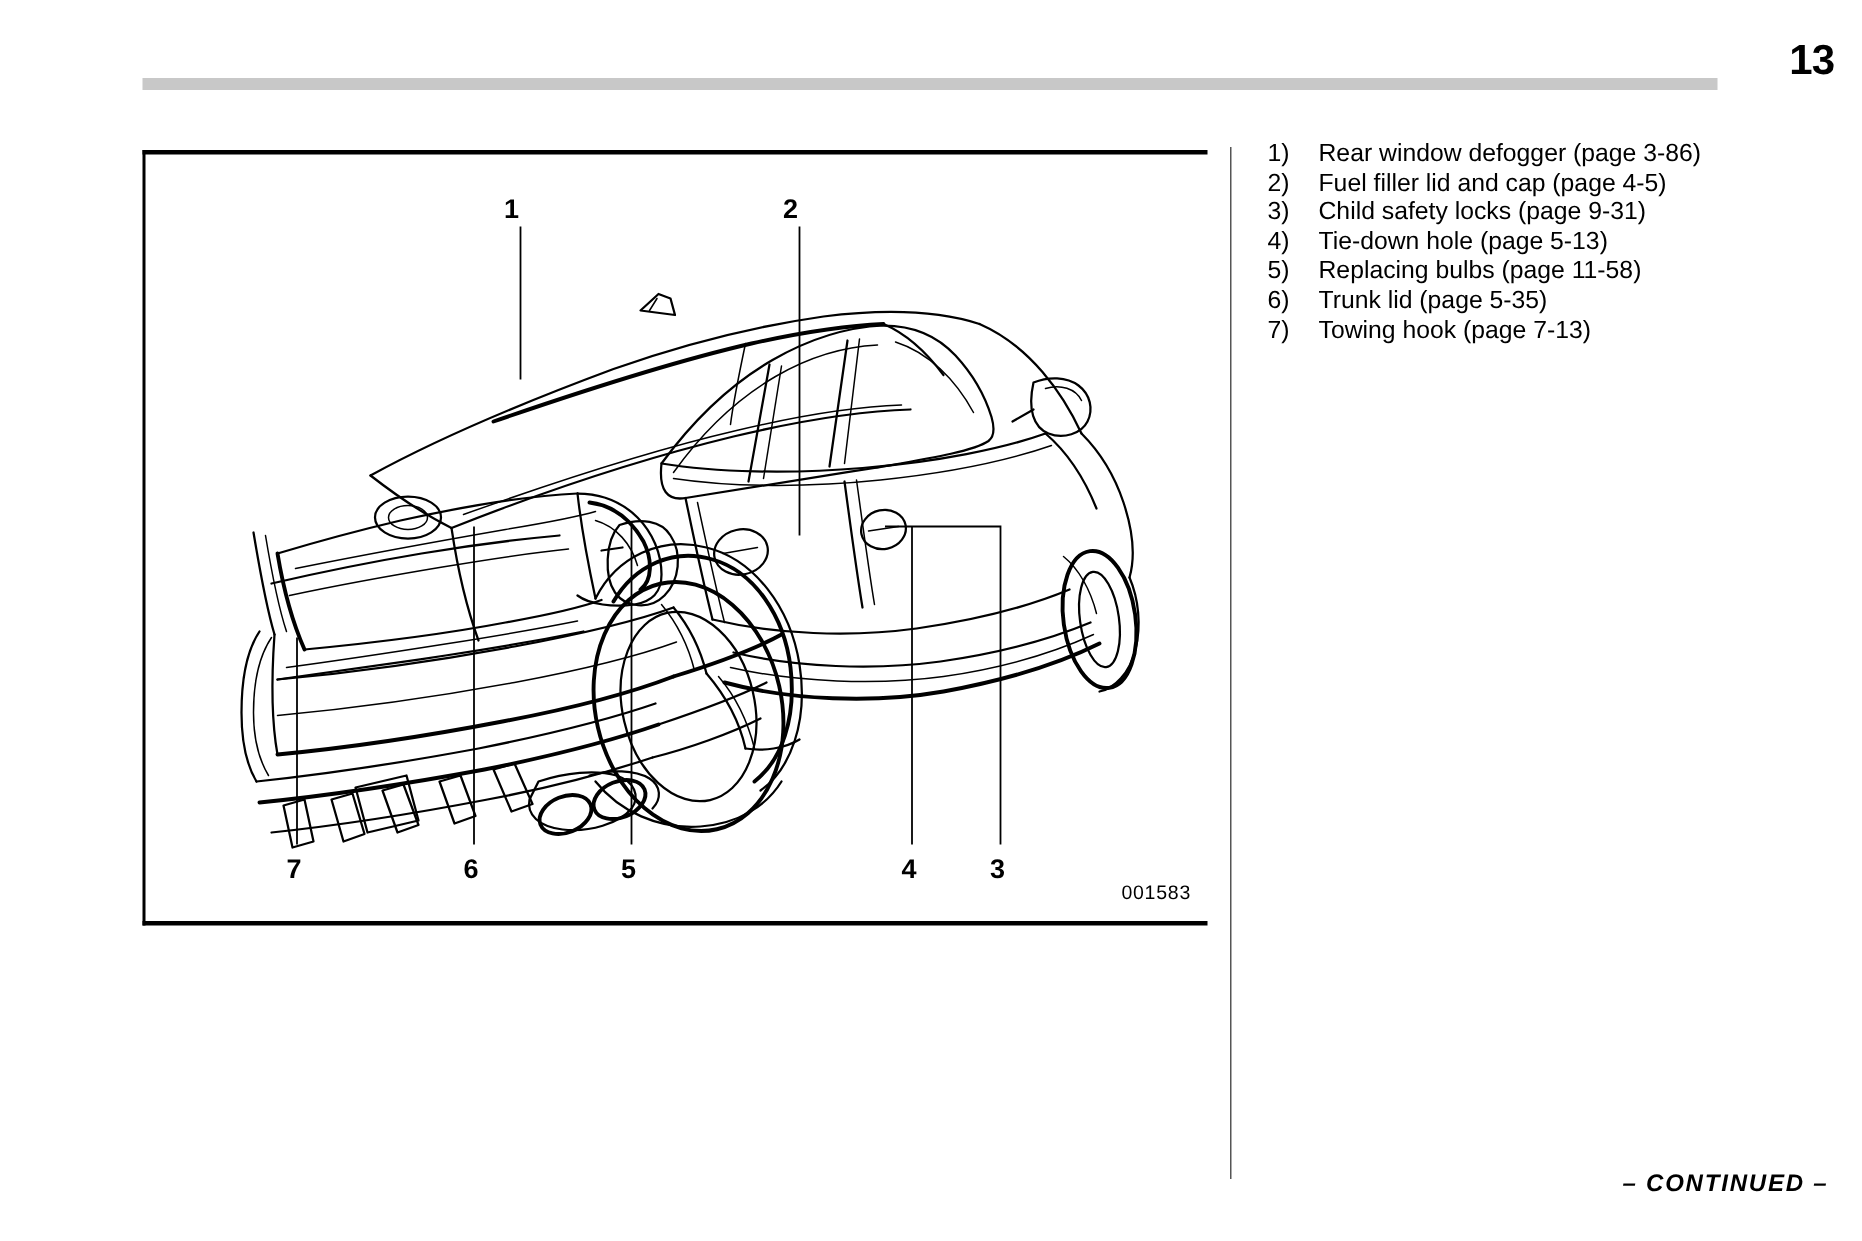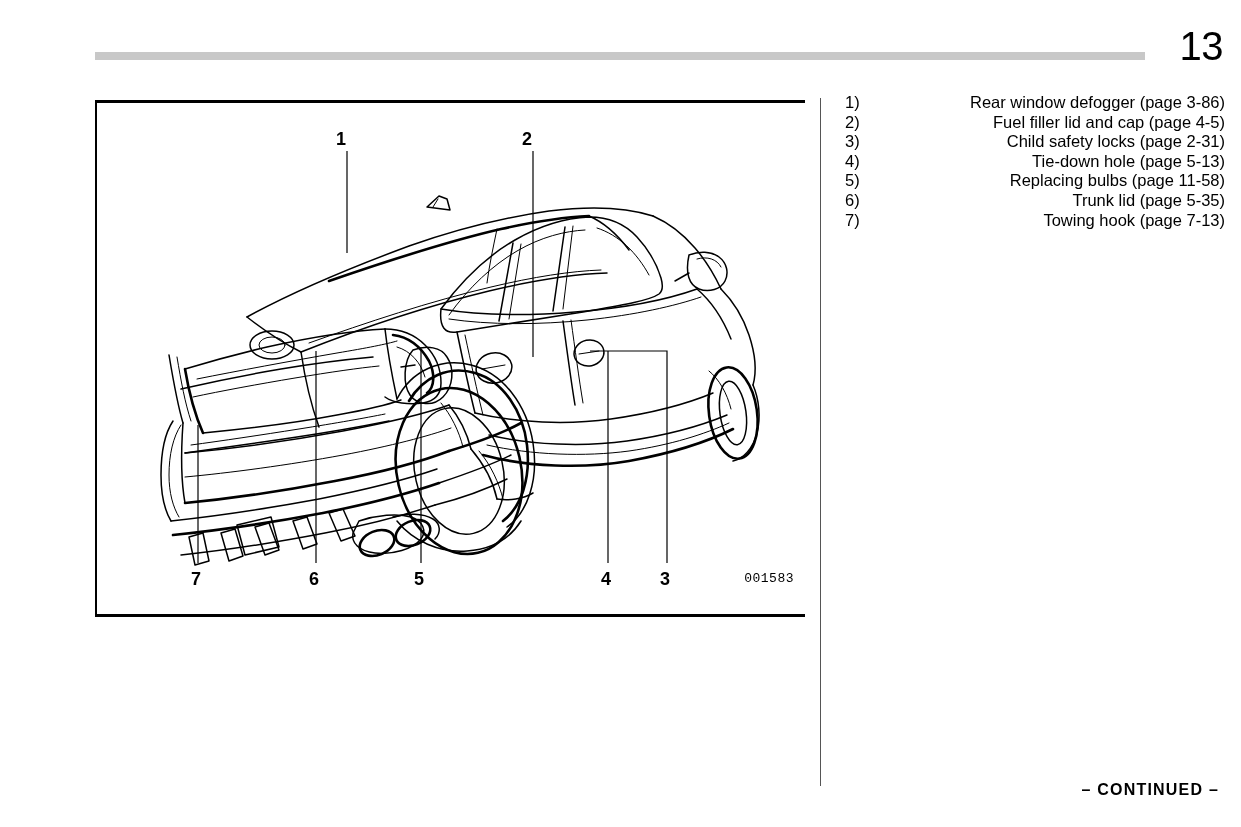--- a/index.html
+++ b/index.html
@@ -29,8 +29,8 @@
     position: absolute;
     right: 18px;
     top: 26px;
-    font-size: 40px;
-    font-weight: normal;
+    font-size: 28px;
+    font-weight: bold;
     letter-spacing: -0.5px;
     line-height: 1;
   }

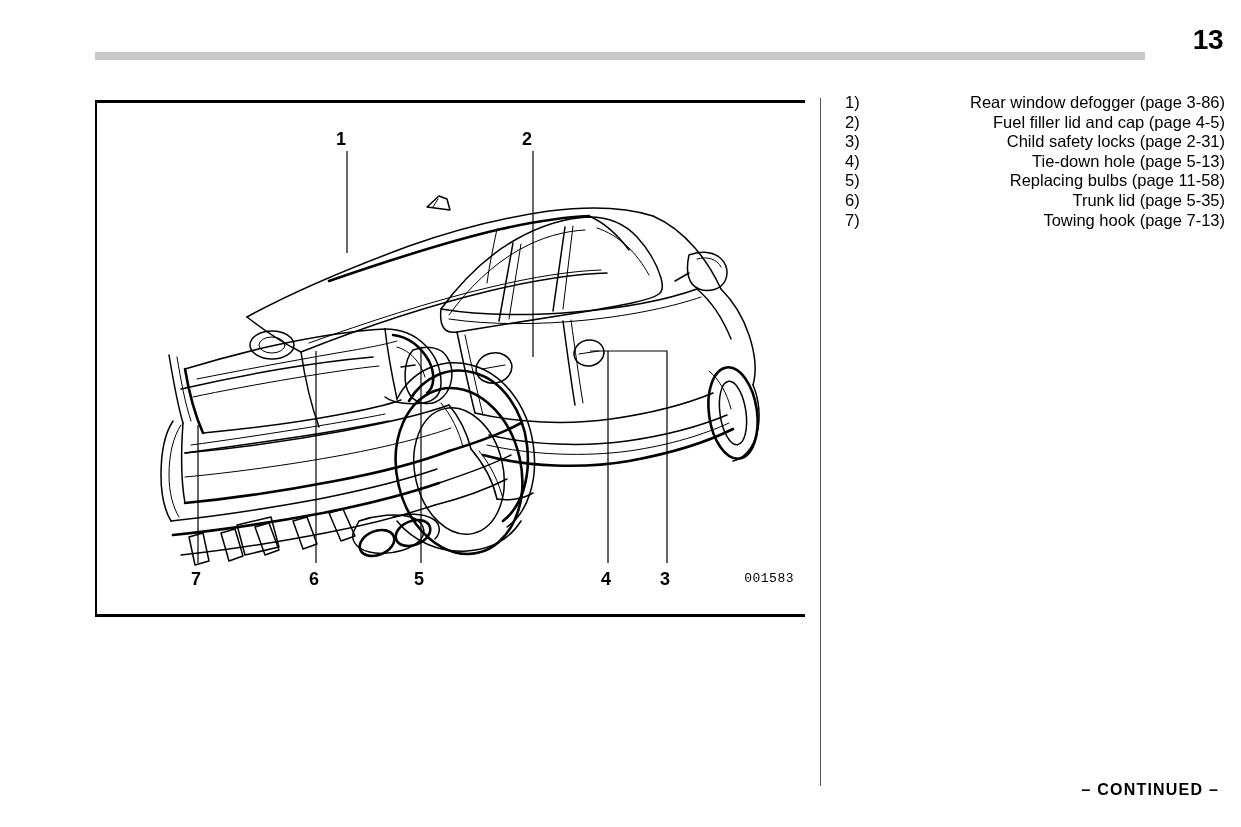--- a/index.html
+++ b/index.html
@@ -92,7 +92,7 @@
     width: 34px;
     flex: 0 0 34px;
   }
-  .legend-label { flex: 1 1 auto; text-align: right; }
+  .legend-label { flex: 1 1 auto; }
 
   
   #footer-continued {

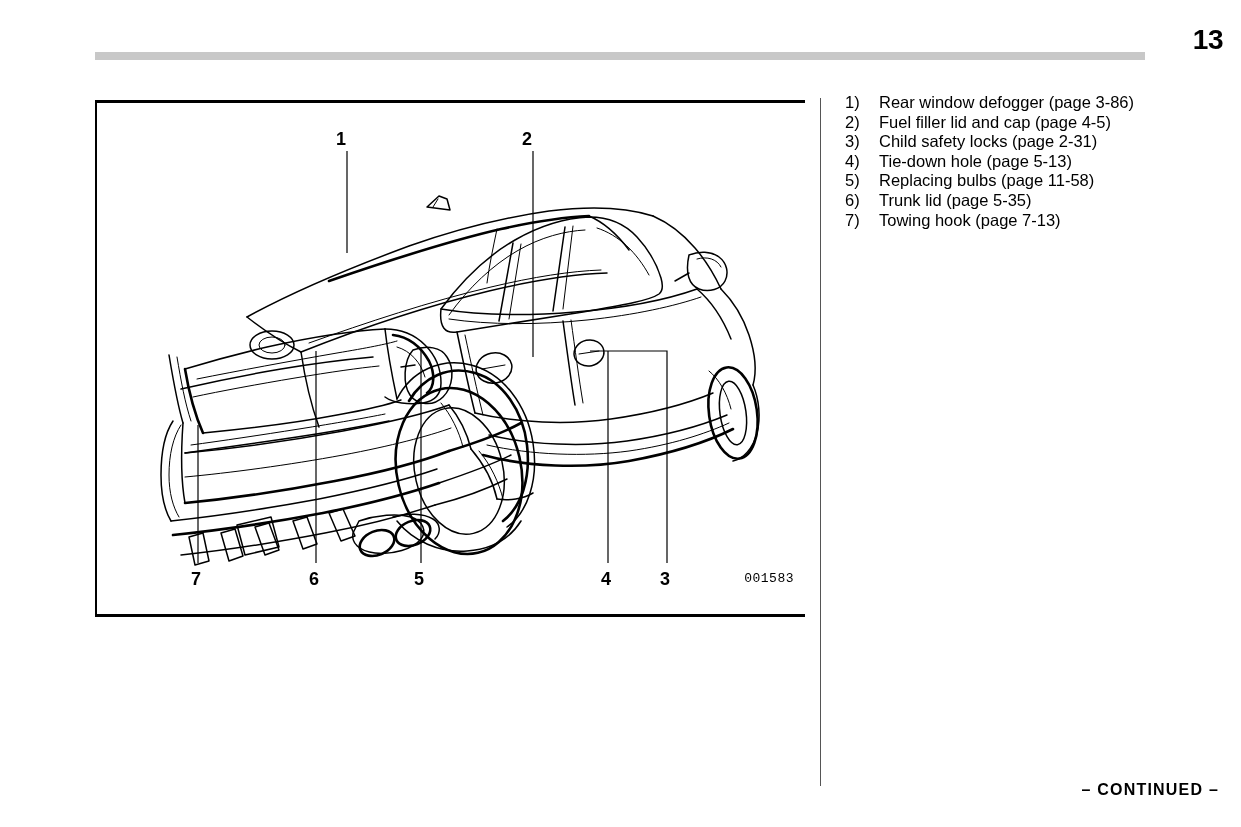--- a/index.html
+++ b/index.html
@@ -300,7 +300,7 @@
   </div>
   <div class="legend-row">
     <span class="legend-index">3)</span>
-    <span class="legend-label">Child safety locks (page 2-31)</span>
+    <span class="legend-label">Child safety locks (page 9-31)</span>
   </div>
   <div class="legend-row">
     <span class="legend-index">4)</span>

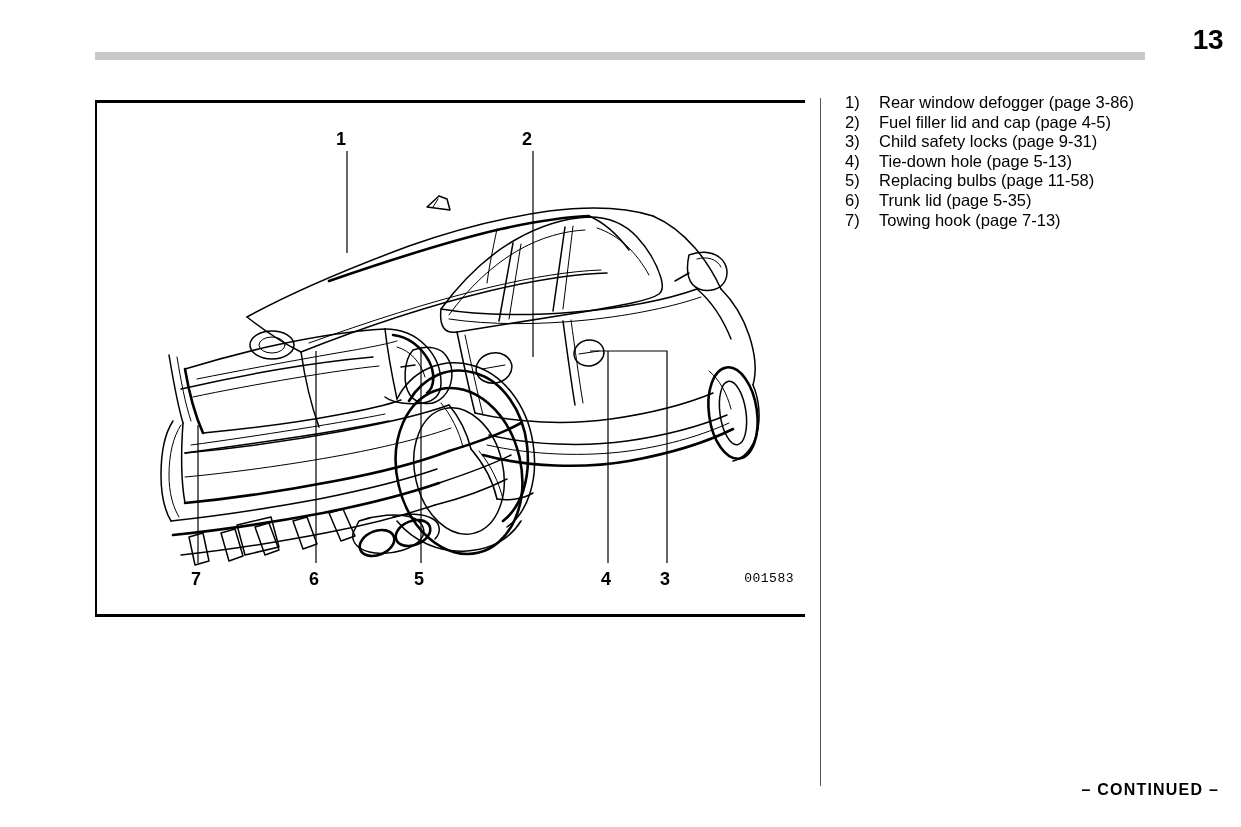--- a/index.html
+++ b/index.html
@@ -58,10 +58,10 @@
   #figure-id {
     position: absolute;
     right: 11px;
-    bottom: 28px;
+    bottom: 12px;
     font-size: 13px;
     letter-spacing: 0.5px;
-    font-family: Liberation Mono, monospace;
+    font-family: Liberation Sans, sans-serif;
   }
 
   

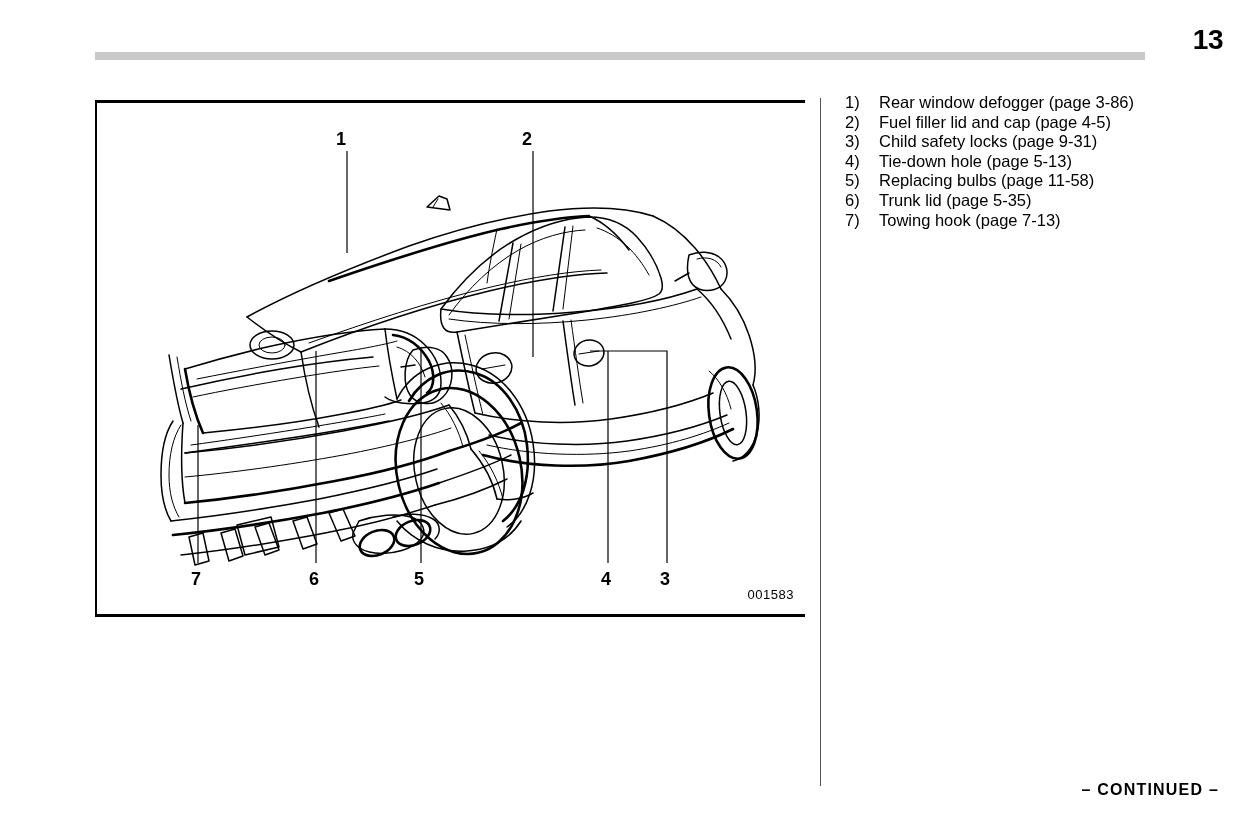--- a/index.html
+++ b/index.html
@@ -101,6 +101,7 @@
     bottom: 28px;
     font-size: 16px;
     font-weight: bold;
+    font-style: italic;
     letter-spacing: 1.2px;
     margin-top: 32px;
   }

